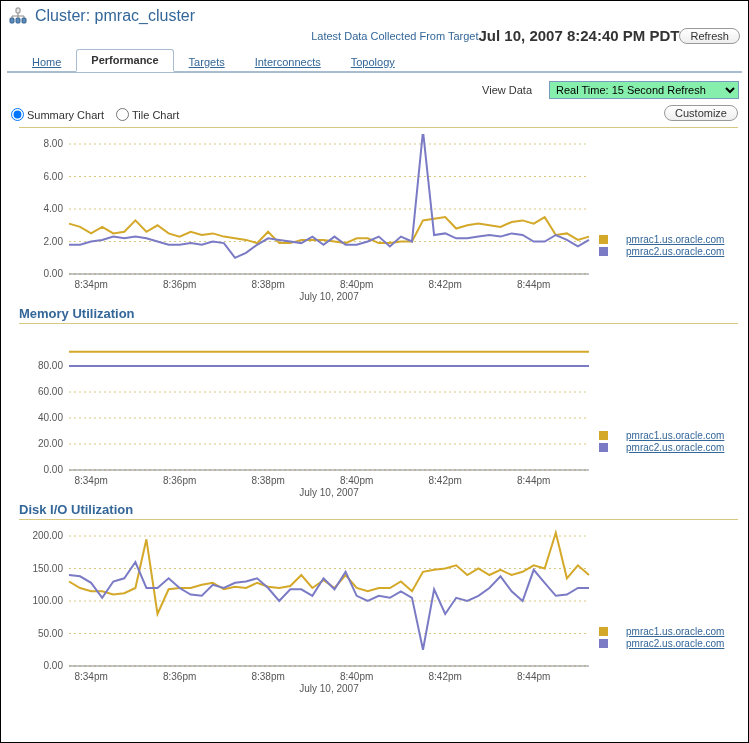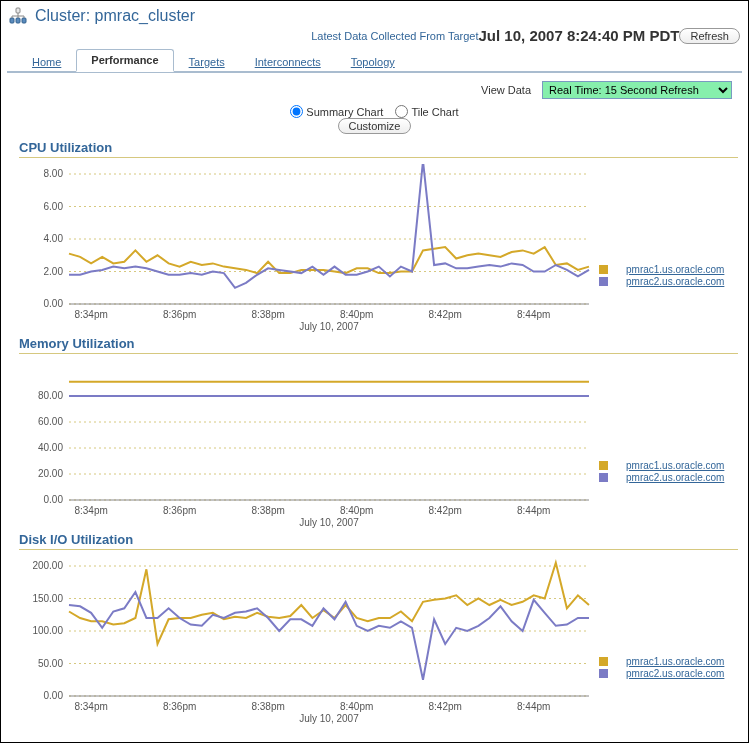--- a/index.html
+++ b/index.html
@@ -76,8 +76,8 @@
     display: flex;
     justify-content: flex-end;
     align-items: center;
-    padding: 8px 16px 4px 10px;
-    gap: 11px;
+    padding: 8px 9px 4px 10px;
+    gap: 17px;
   }
   .controls-row label { font-size: 11px; color: #333; }
   select {

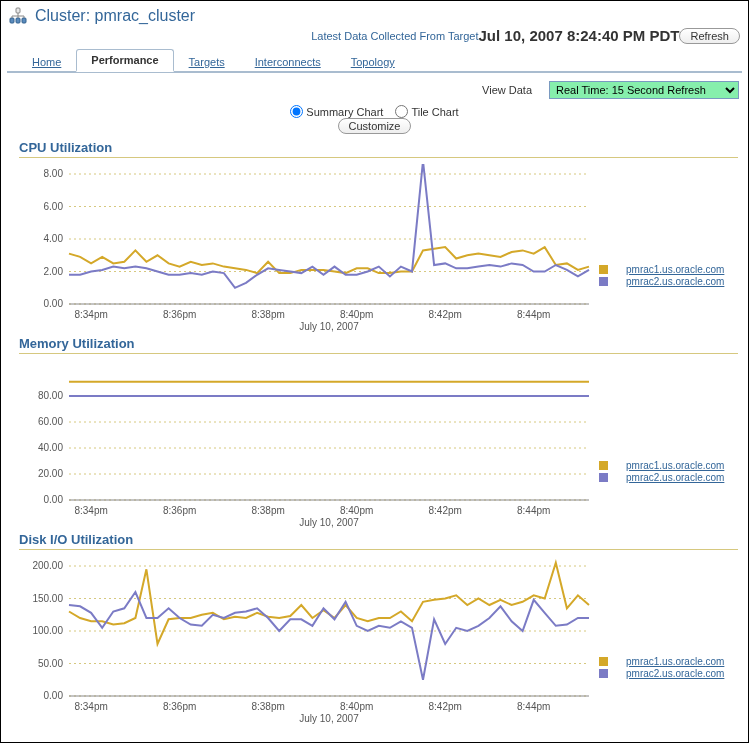--- a/index.html
+++ b/index.html
@@ -90,9 +90,8 @@
   .options-row {
     display: flex;
     justify-content: space-between;
-    align-items: center;
+    align-items: flex-end;
     padding: 2px 10px 4px 10px;
-    flex-direction: column;
   }
   .radio-group { display: flex; align-items: center; gap: 12px; }
   .radio-wrap { display: flex; align-items: center; gap: 3px; font-size: 11px; }

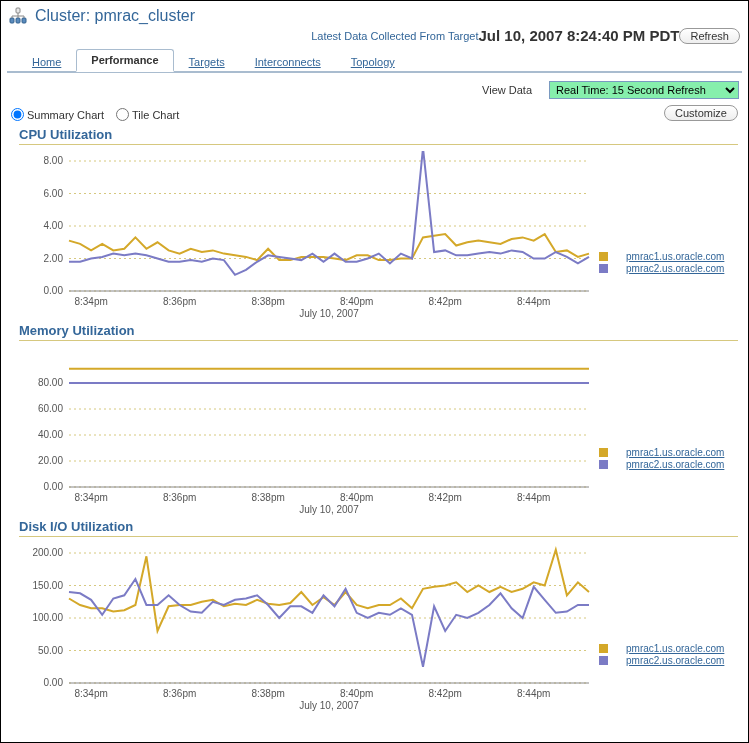--- a/index.html
+++ b/index.html
@@ -188,7 +188,6 @@
 </div>
 
 <div class="chart-section">
-  <div class="chart-title">CPU Utilization</div>
   <hr class="chart-hr">
   <div class="chart-wrap">
     <div class="plot-col">

